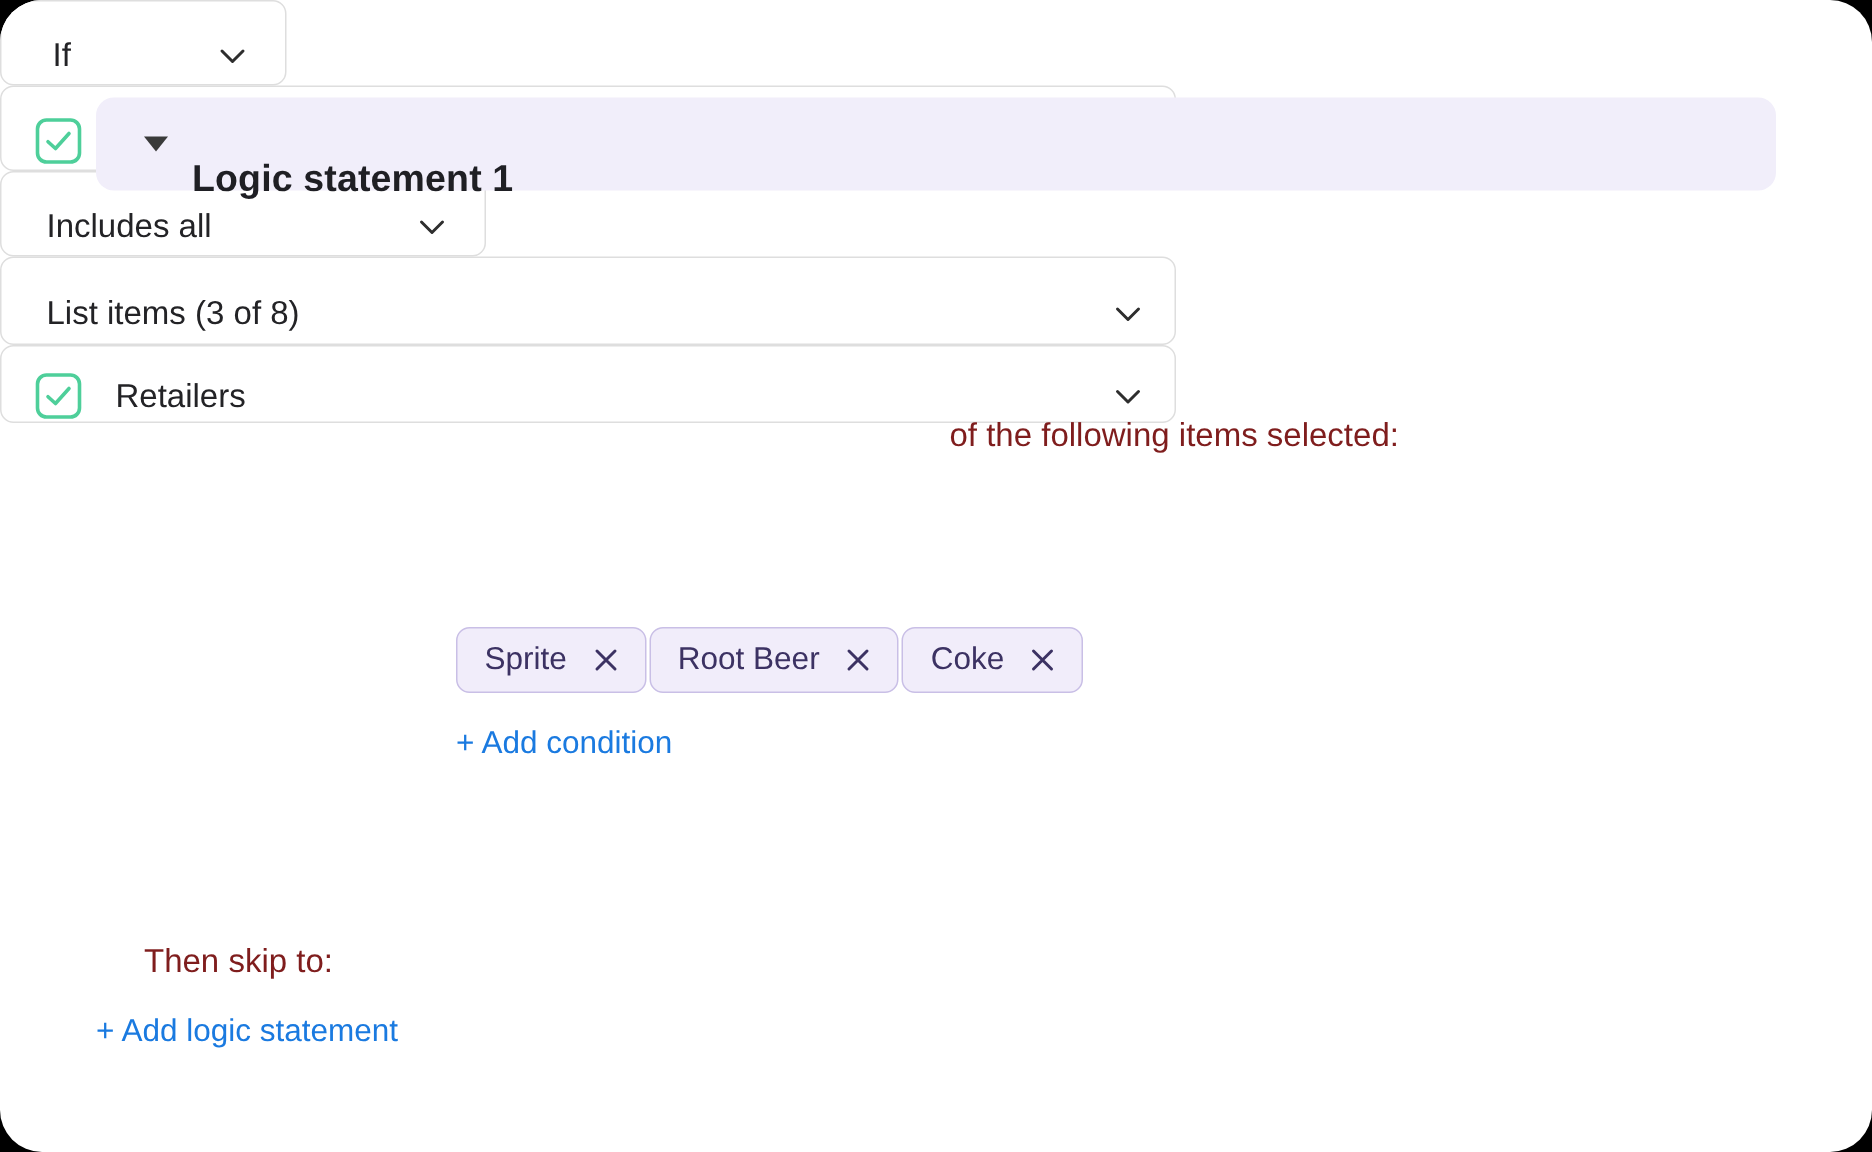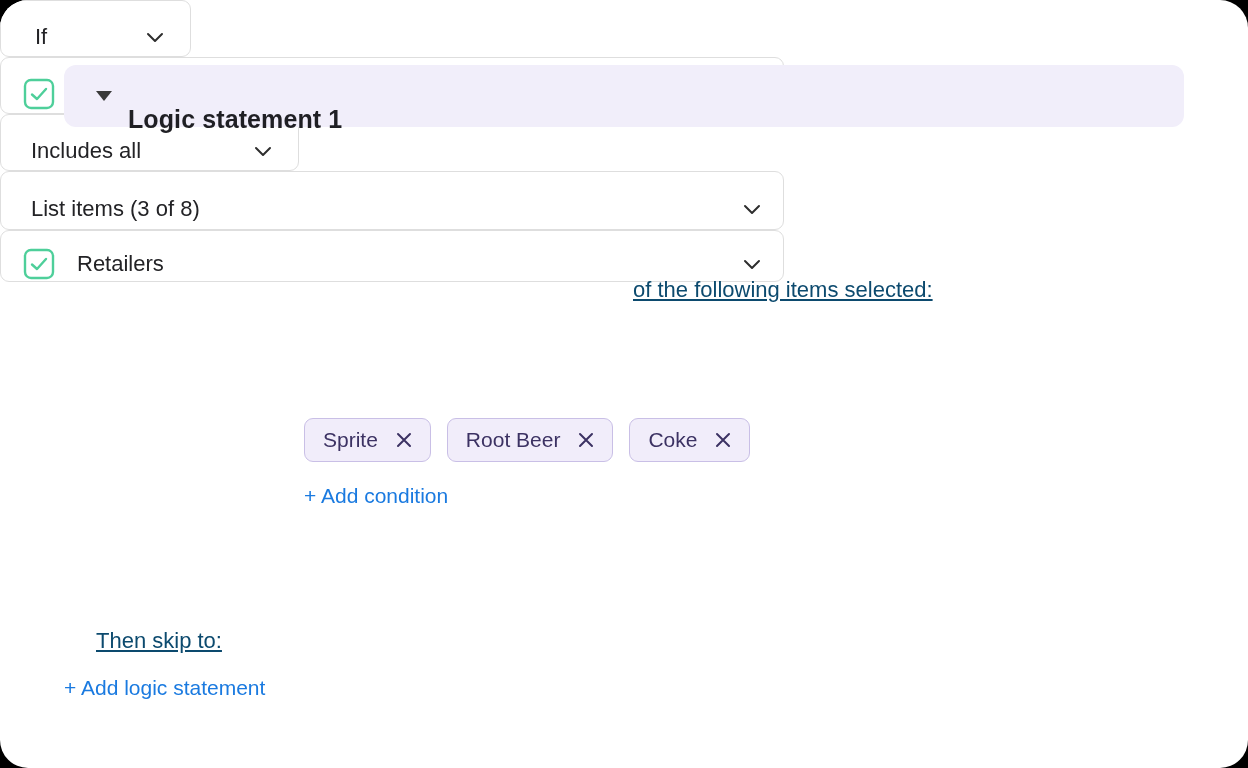--- a/index.html
+++ b/index.html
@@ -100,7 +100,7 @@
     padding-left: 22px;
   }
   #operator-select {
-    left: 304px; top: 260px; width: 299px; height: 57px;
+    left: 304px; top: 260px; width: 324px; height: 57px;
     padding-left: 30px;
     padding-right: 22px;
   }

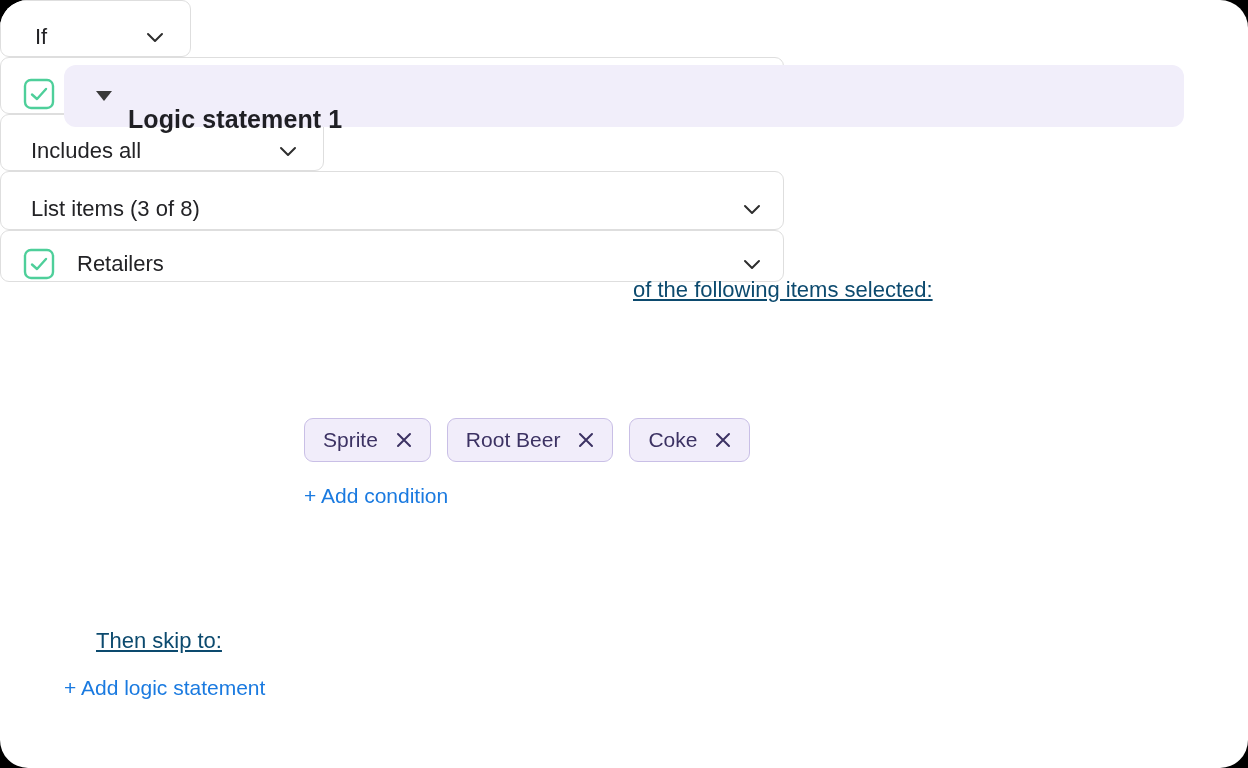--- a/index.html
+++ b/index.html
@@ -116,8 +116,7 @@
   .inline-text {
     position: absolute;
     font-size: 22px;
-    color: #0c4a6e;
-    text-decoration: underline;
+    color: #7f1d1d;
   }
   #operator-suffix { left: 633px; top: 277px; }
   #then-skip-label { left: 96px; top: 614px; margin-top: 14px; }

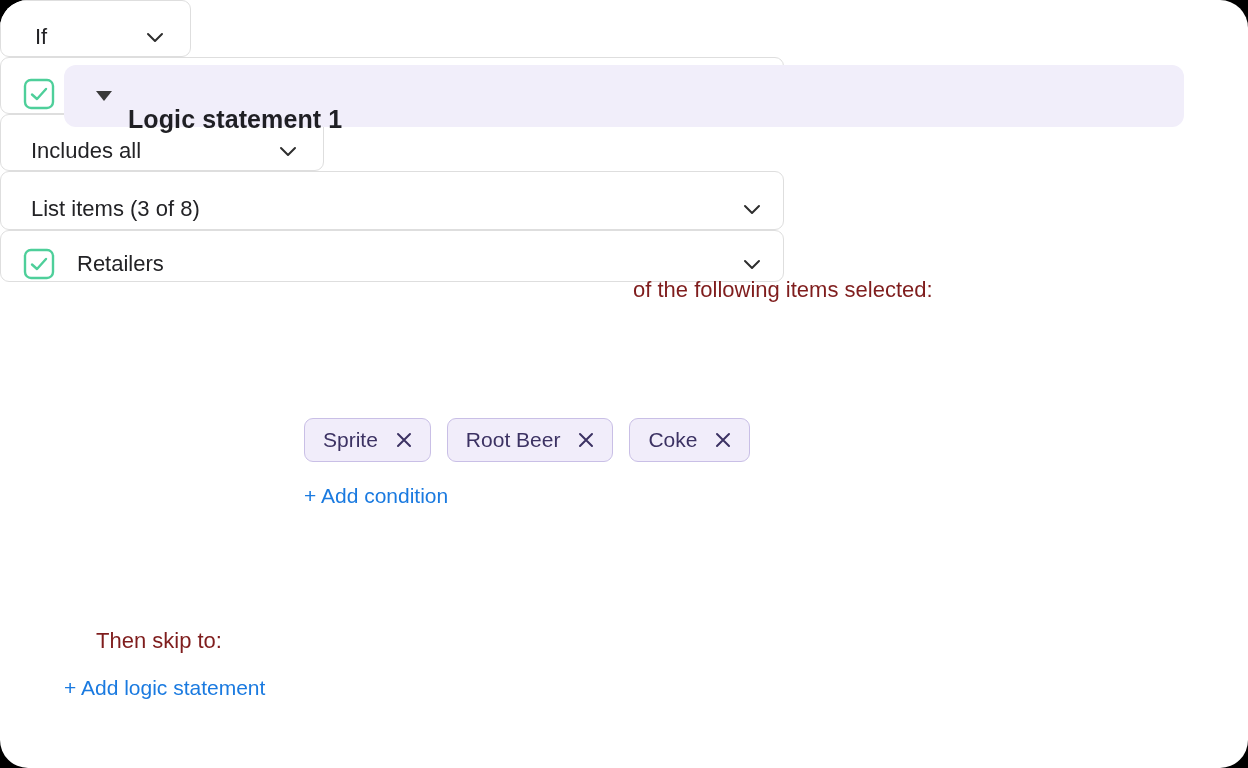--- a/index.html
+++ b/index.html
@@ -128,7 +128,7 @@
     top: 418px;
     display: flex;
     align-items: flex-end;
-    gap: 16px;
+    gap: 2px;
   }
   .chip {
     display: flex;

